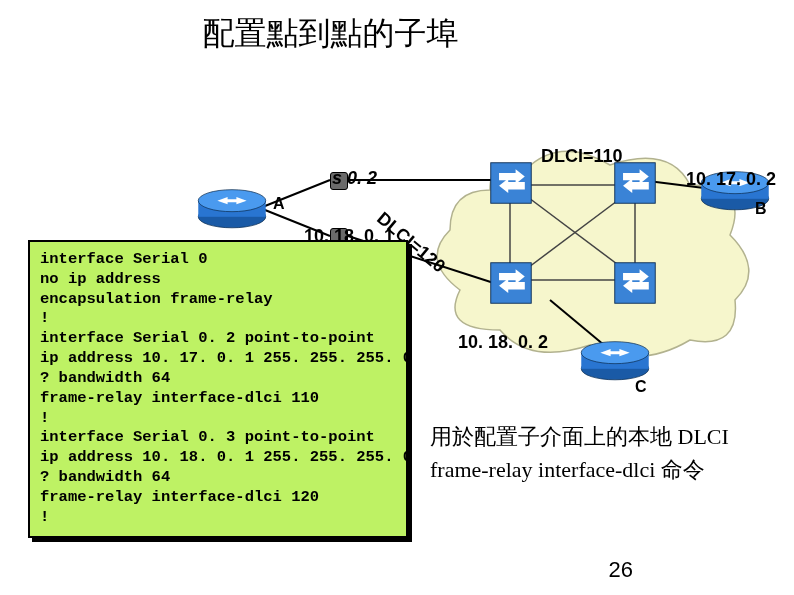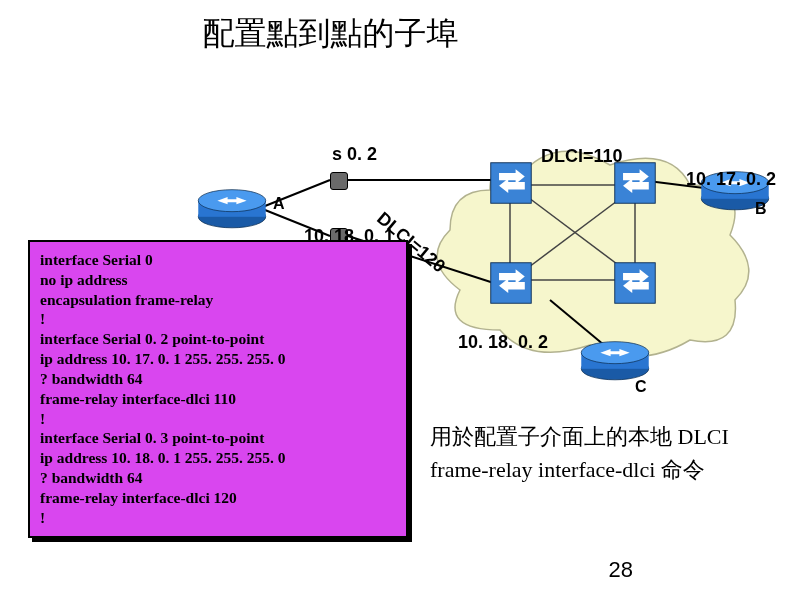--- a/index.html
+++ b/index.html
@@ -132,7 +132,7 @@
         </svg>
   </div>
 
-  <div class="lbl" style="left:132px; top:24px;">s 0. 2</div>
+  <div class="lbl" style="left:132px; top:48px;font-style:italic;">s 0. 2</div>
   <div class="lbl" style="left:104px; top:86px;margin-top:36px;">s 0. 3</div>
   <div class="lbl" style="left:104px; top:106px;">10. 18. 0. 1</div>
   <div class="lbl" style="left:341px; top:26px;">DLCI=110</div>

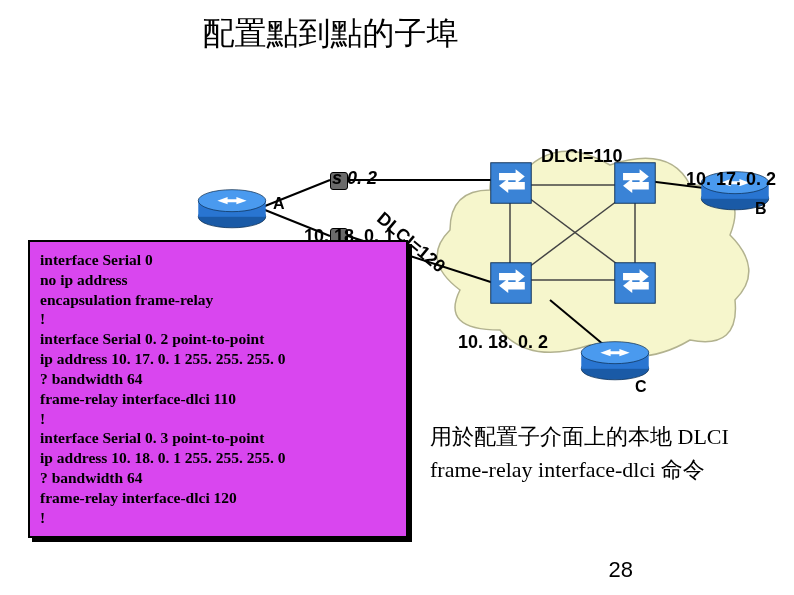--- a/index.html
+++ b/index.html
@@ -8,7 +8,7 @@
   .title { position: absolute; top: 12px; left: 0; right: 0; text-align: center; font-size: 32px; font-family: "PMingLiU", "Microsoft JhengHei", serif; }
   .page-num { position: absolute; right: 28px; bottom: 12px; font-size: 22px; }
 
-  .cfg { position: absolute; left: 28px; top: 240px; width: 380px; background: #d946ef; border: 2px solid #000; box-shadow: 4px 4px 0 #000; padding: 8px 10px; font-family: Liberation Serif, serif; font-size: 15.5px; font-weight: bold; line-height: 1.28; white-space: pre; }
+  .cfg { position: absolute; left: 28px; top: 240px; width: 380px; background: #bef264; border: 2px solid #000; box-shadow: 4px 4px 0 #000; padding: 8px 10px; font-family: Liberation Mono, monospace; font-size: 15.5px; font-weight: bold; line-height: 1.28; white-space: pre; }
   .notes { position: absolute; left: 430px; top: 420px; width: 350px; font-size: 22px; font-family: "Times New Roman", "PMingLiU", serif; line-height: 1.5; }
 
   .diag { position: absolute; left: 200px; top: 120px; width: 580px; height: 300px; }

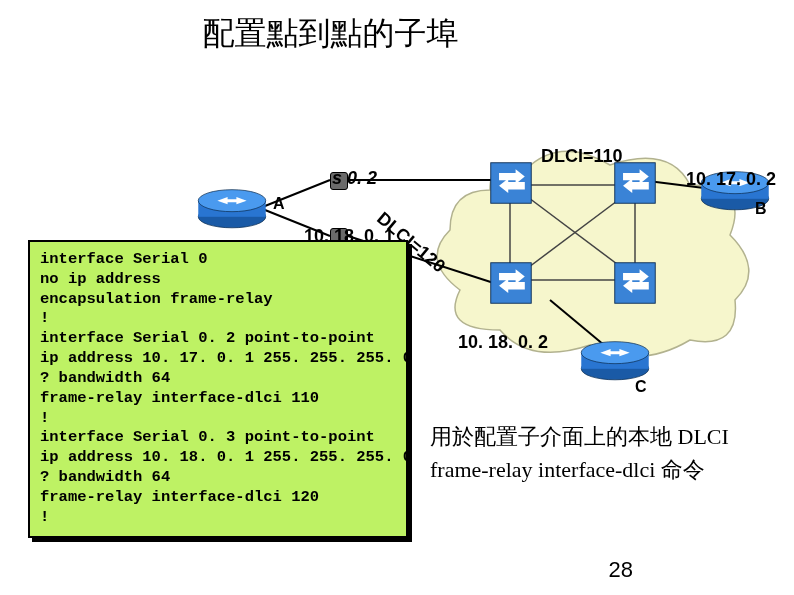--- a/index.html
+++ b/index.html
@@ -162,7 +162,7 @@
   <div>frame-relay interface-dlci 命令</div>
 </div>
 
-<div class="page-num">28</div>
+<div class="page-num">26</div>
 
 </div>
 

